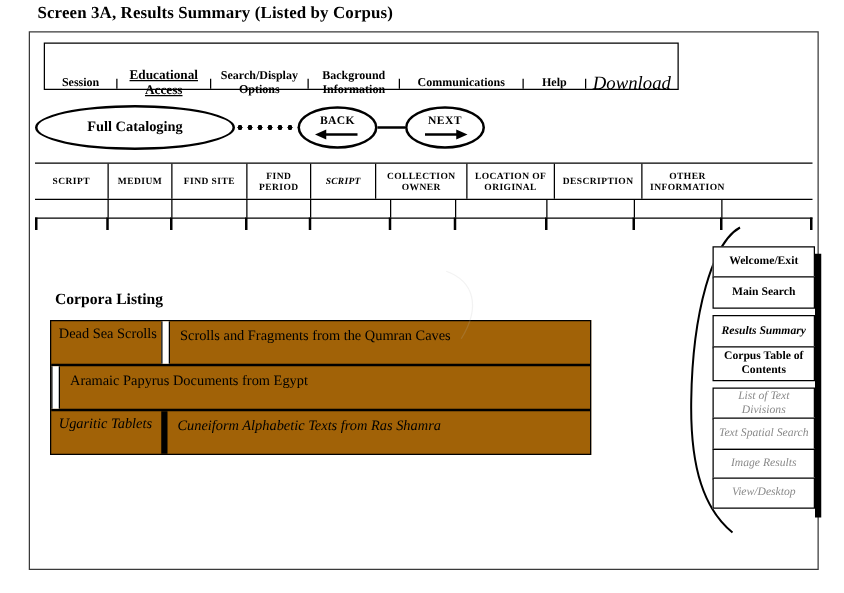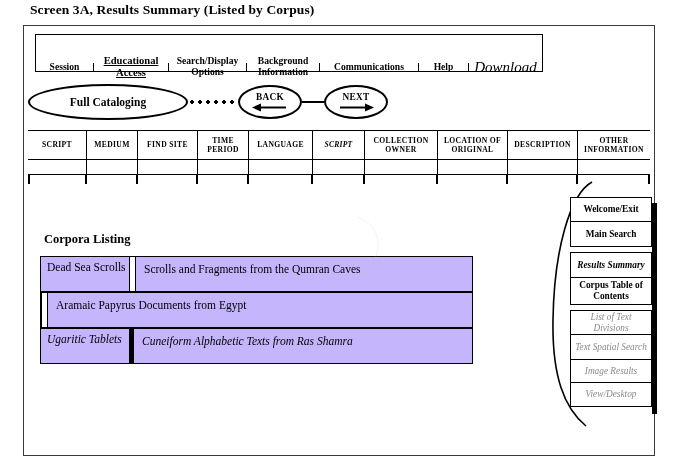--- a/index.html
+++ b/index.html
@@ -286,7 +286,7 @@
           <span>FIND SITE</span>
         </div>
         <div class="attr-col" style="width: 51px; flex: 0 0 51px;">
-          <span>TIME PERIOD</span>
+          <span>FIND PERIOD</span>
         </div>
         <div class="attr-col" style="width: 64px; flex: 0 0 64px;">
           <span>LANGUAGE</span>

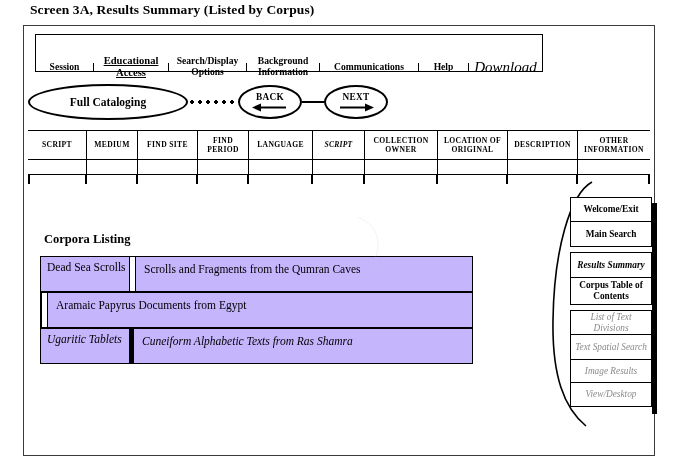--- a/index.html
+++ b/index.html
@@ -287,9 +287,6 @@
         </div>
         <div class="attr-col" style="width: 51px; flex: 0 0 51px;">
           <span>FIND PERIOD</span>
-        </div>
-        <div class="attr-col" style="width: 64px; flex: 0 0 64px;">
-          <span>LANGUAGE</span>
         </div>
         <div class="attr-col italic" style="width: 52px; flex: 0 0 52px;">
           <span>SCRIPT</span>

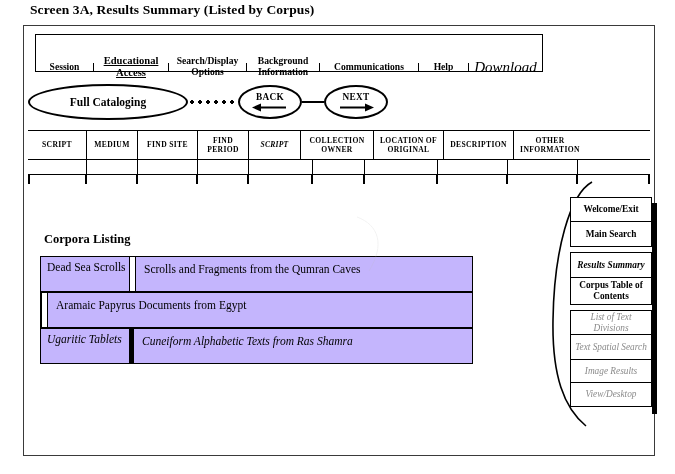--- a/index.html
+++ b/index.html
@@ -152,7 +152,7 @@
     width: 433px;
     border: 1.5px solid #000;
     box-sizing: border-box;
-    background: #c4b5fd;
+    background: #a16207;
   }
   .corp-row { display: flex; border-bottom: 2px solid #000; height: 34px; }
   .corp-row:last-child { border-bottom: none; }

